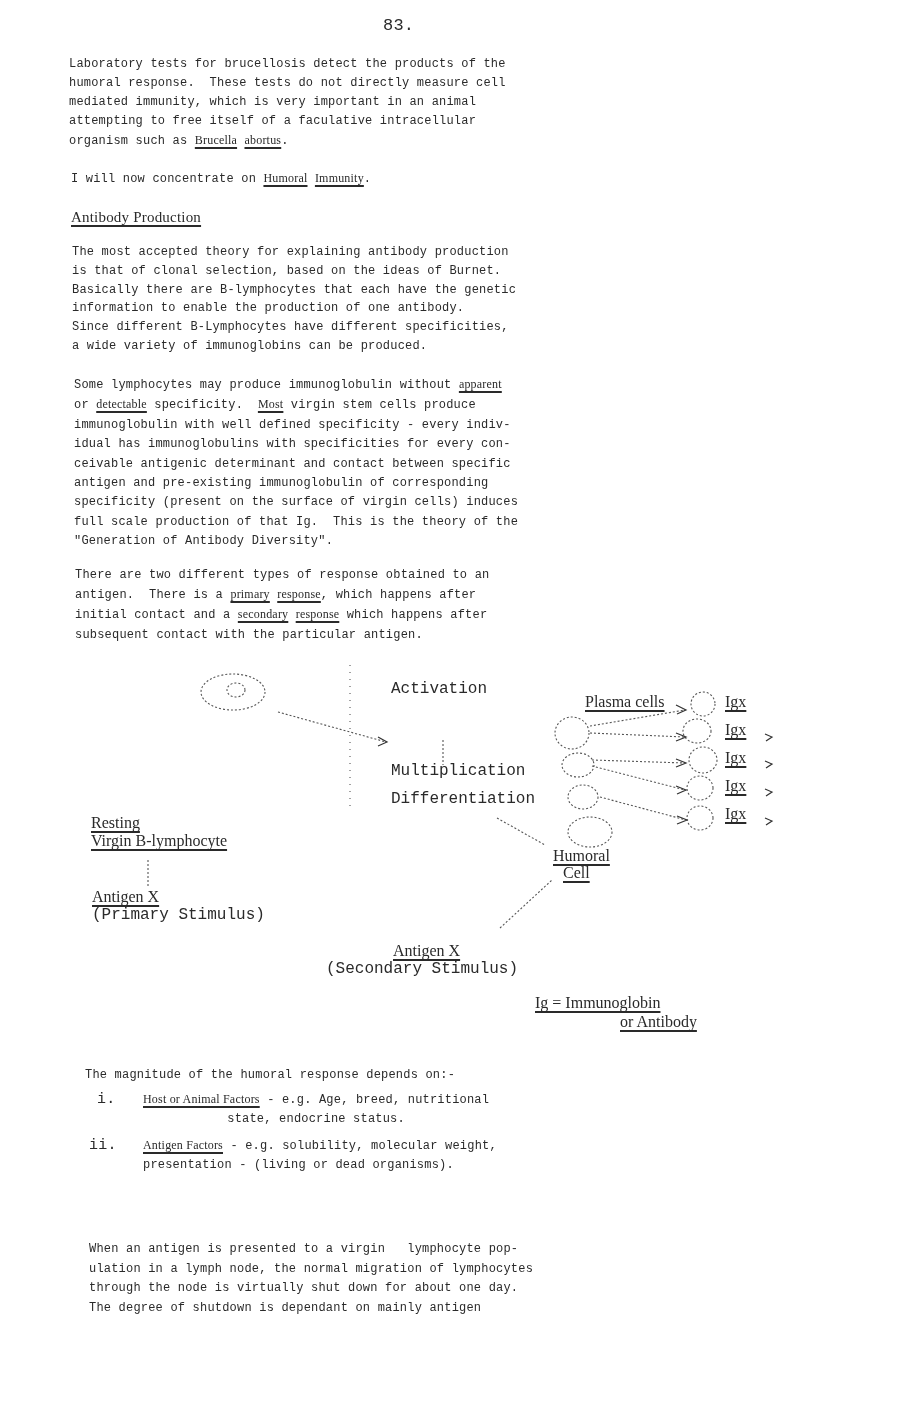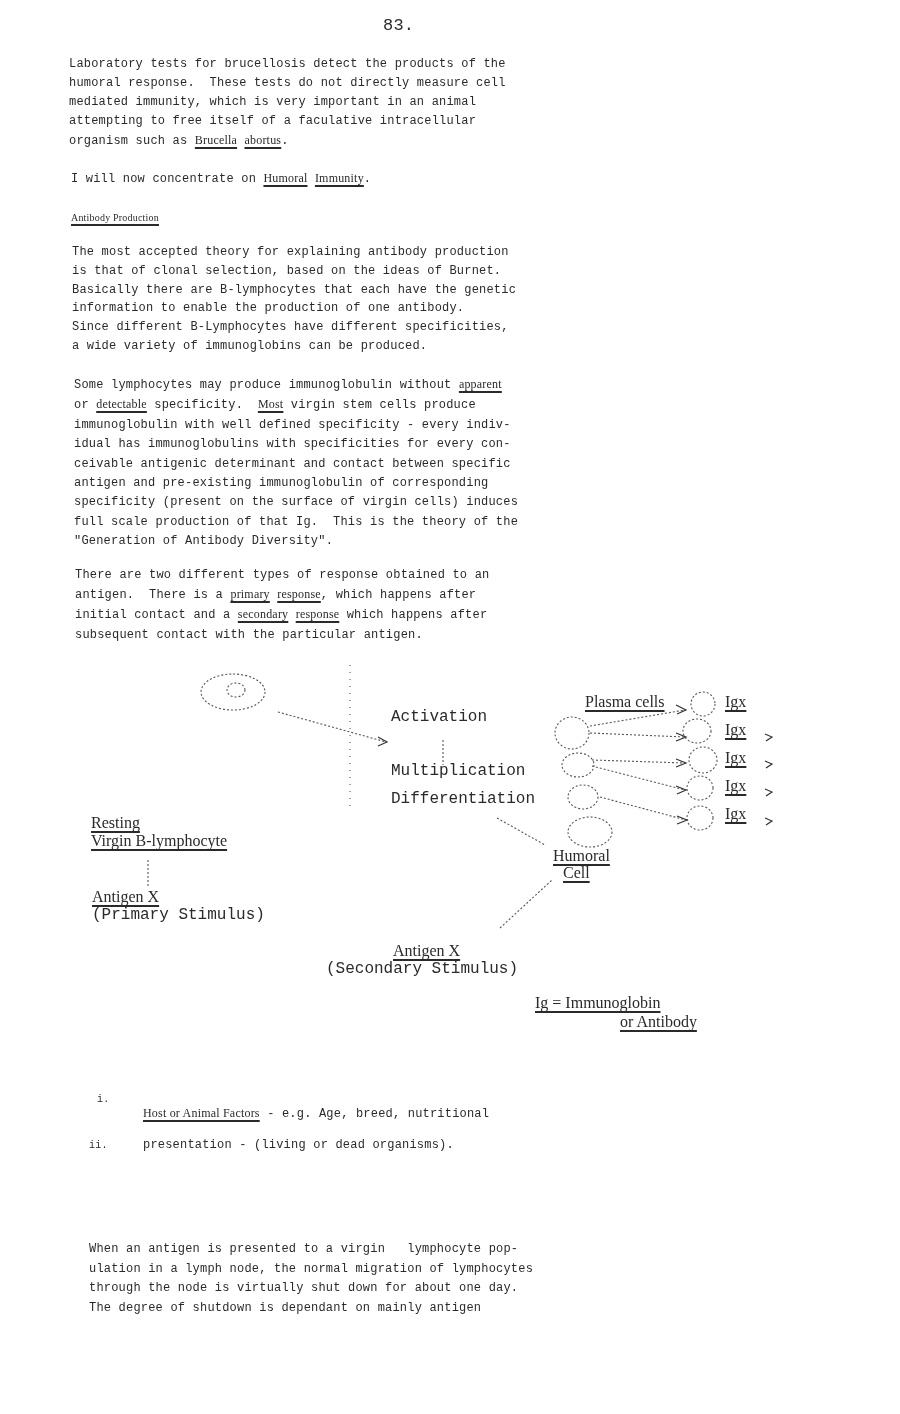--- a/index.html
+++ b/index.html
@@ -6,7 +6,7 @@
     body { width: 900px; height: 1414px; position: relative; overflow: hidden;
       font-family: "Liberation Mono", "DejaVu Sans Mono", monospace; color: #2a2a2a; }
     .page { position: absolute; left: 0; top: 0; width: 868px; height: 1414px; }
-    .abs { position: absolute; white-space: pre; font-size: 10px; line-height: 19px; letter-spacing: 0.2px; }
+    .abs { position: absolute; white-space: pre; font-size: 15px; line-height: 19px; letter-spacing: 0.2px; }
     .u { text-decoration: underline; text-decoration-thickness: 1.5px; text-underline-offset: 3px; font-family: Liberation Serif, serif; }
     .para { position: absolute; font-size: 12px; line-height: 19px; white-space: pre; letter-spacing: 0.2px; }
     .line { display: block; }

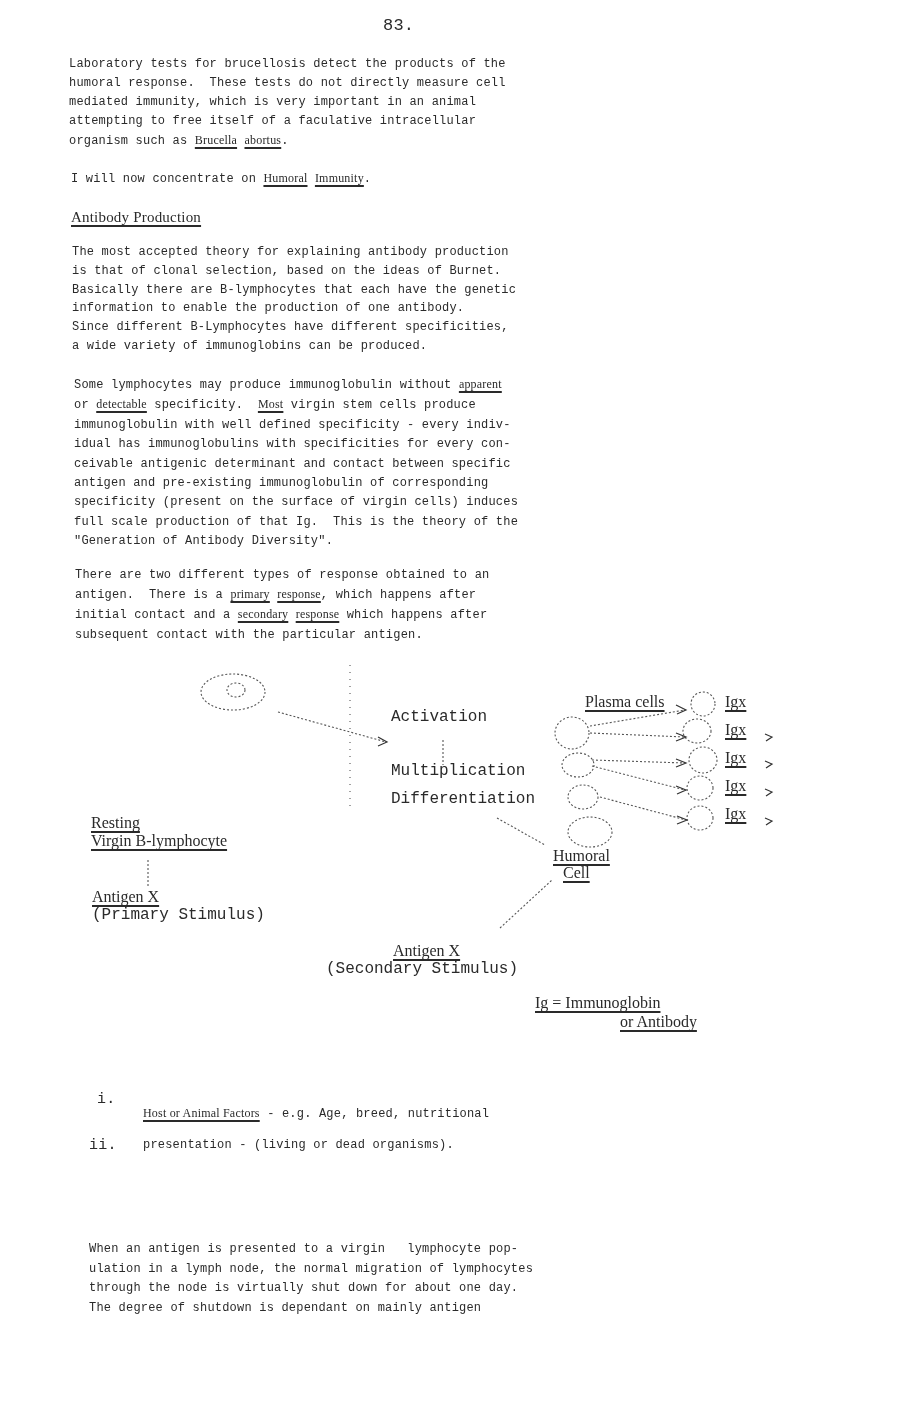--- a/index.html
+++ b/index.html
@@ -78,7 +78,7 @@
   </svg>
 
   <div class="dlabel u" style="left:585px; top:665px;margin-top:28px;">Plasma cells</div>
-  <div class="dlabel" style="left:391px; top:708px;">Activation</div>
+  <div class="dlabel" style="left:391px; top:680px;">Activation</div>
   <div class="dlabel" style="left:391px; top:762px;">Multiplication</div>
   <div class="dlabel" style="left:391px; top:790px;">Differentiation</div>
   <div class="dlabel u" style="left:91px; top:814px;">Resting</div>

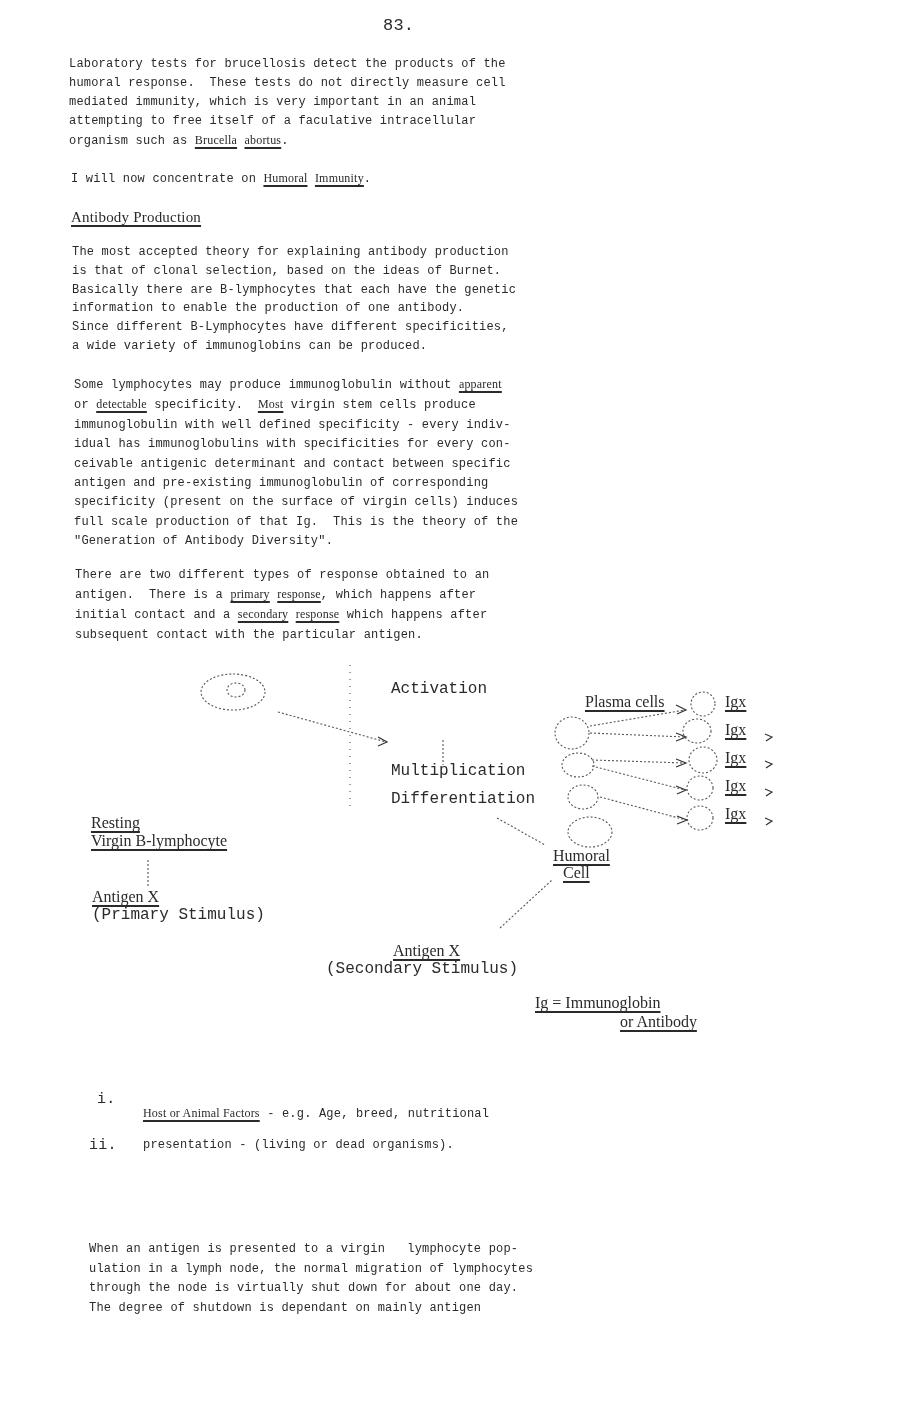--- a/index.html
+++ b/index.html
@@ -99,6 +99,7 @@
   <div class="dlabel u" style="left:535px; top:994px;">Ig = Immunoglobin</div>
   <div class="dlabel u" style="left:620px; top:1013px;">or Antibody</div>
 
+  <div class="para" style="left:85px; top:1066px;"><span class="line">The magnitude of the humoral response depends on:-</span></div>
   <div id="factor-list" style="position:absolute; left:89px; top:1090px;">
       <div class="abs" style="left: 8px; top: 0px;">i.</div>
       <div class="para" style="left: 54px; top: 14px; text-align: center;"><span class="line"><span class="u">Host or Animal Factors</span> - e.g. Age, breed, nutritional</span></div>

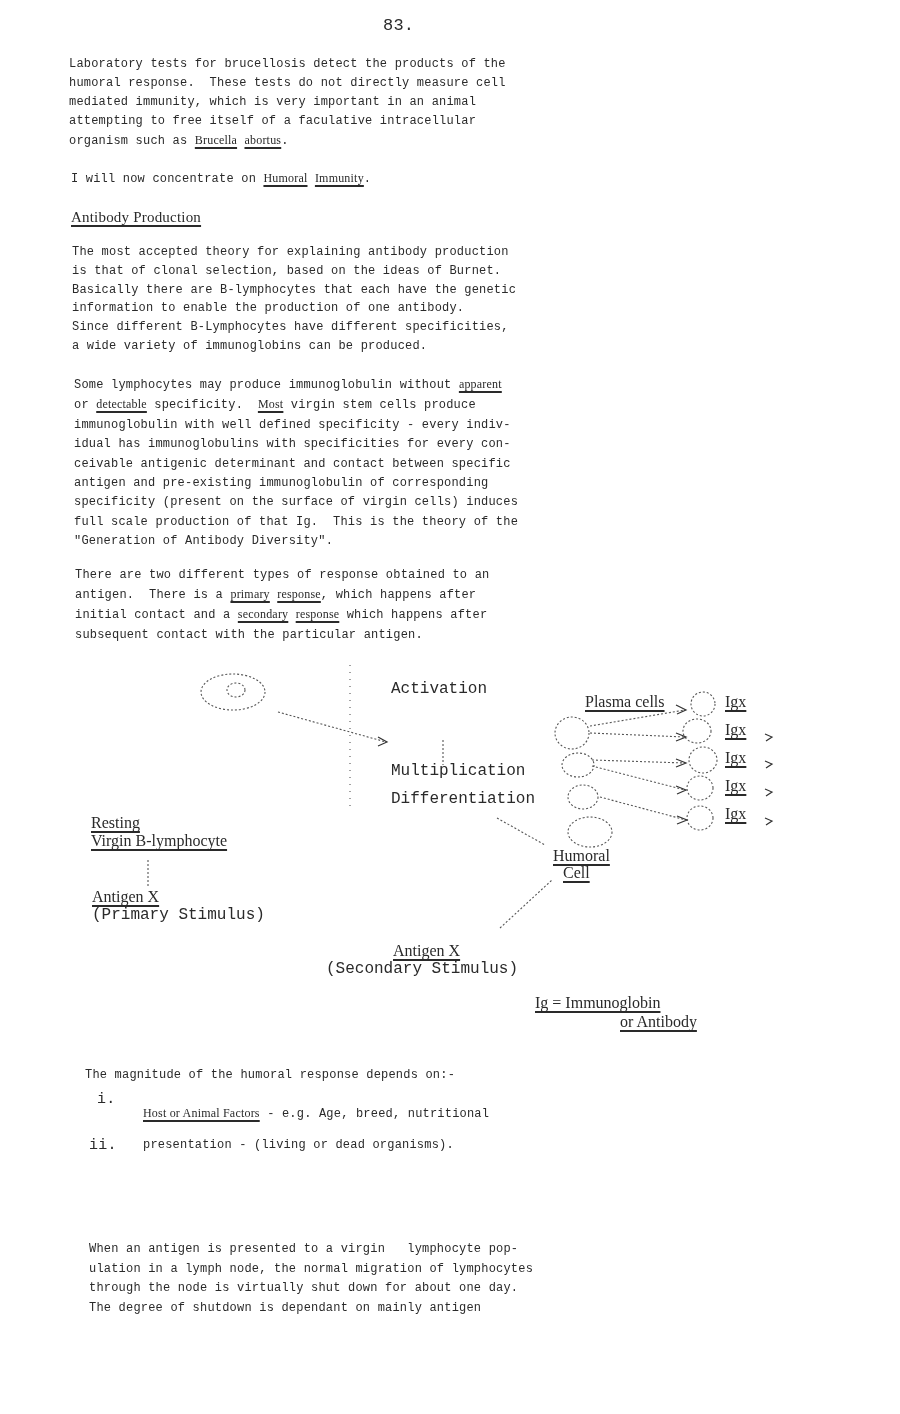--- a/index.html
+++ b/index.html
@@ -102,7 +102,7 @@
   <div class="para" style="left:85px; top:1066px;"><span class="line">The magnitude of the humoral response depends on:-</span></div>
   <div id="factor-list" style="position:absolute; left:89px; top:1090px;">
       <div class="abs" style="left: 8px; top: 0px;">i.</div>
-      <div class="para" style="left: 54px; top: 14px; text-align: center;"><span class="line"><span class="u">Host or Animal Factors</span> - e.g. Age, breed, nutritional</span></div>
+      <div class="para" style="left: 54px; top: 0px; text-align: center;"><span class="line"><span class="u">Host or Animal Factors</span> - e.g. Age, breed, nutritional</span></div>
       <div class="abs" style="left: 0px; top: 46px;">ii.</div>
       <div class="para" style="left: 54px; top: 46px;"><span class="line">presentation - (living or dead organisms).</span></div>
     </div>

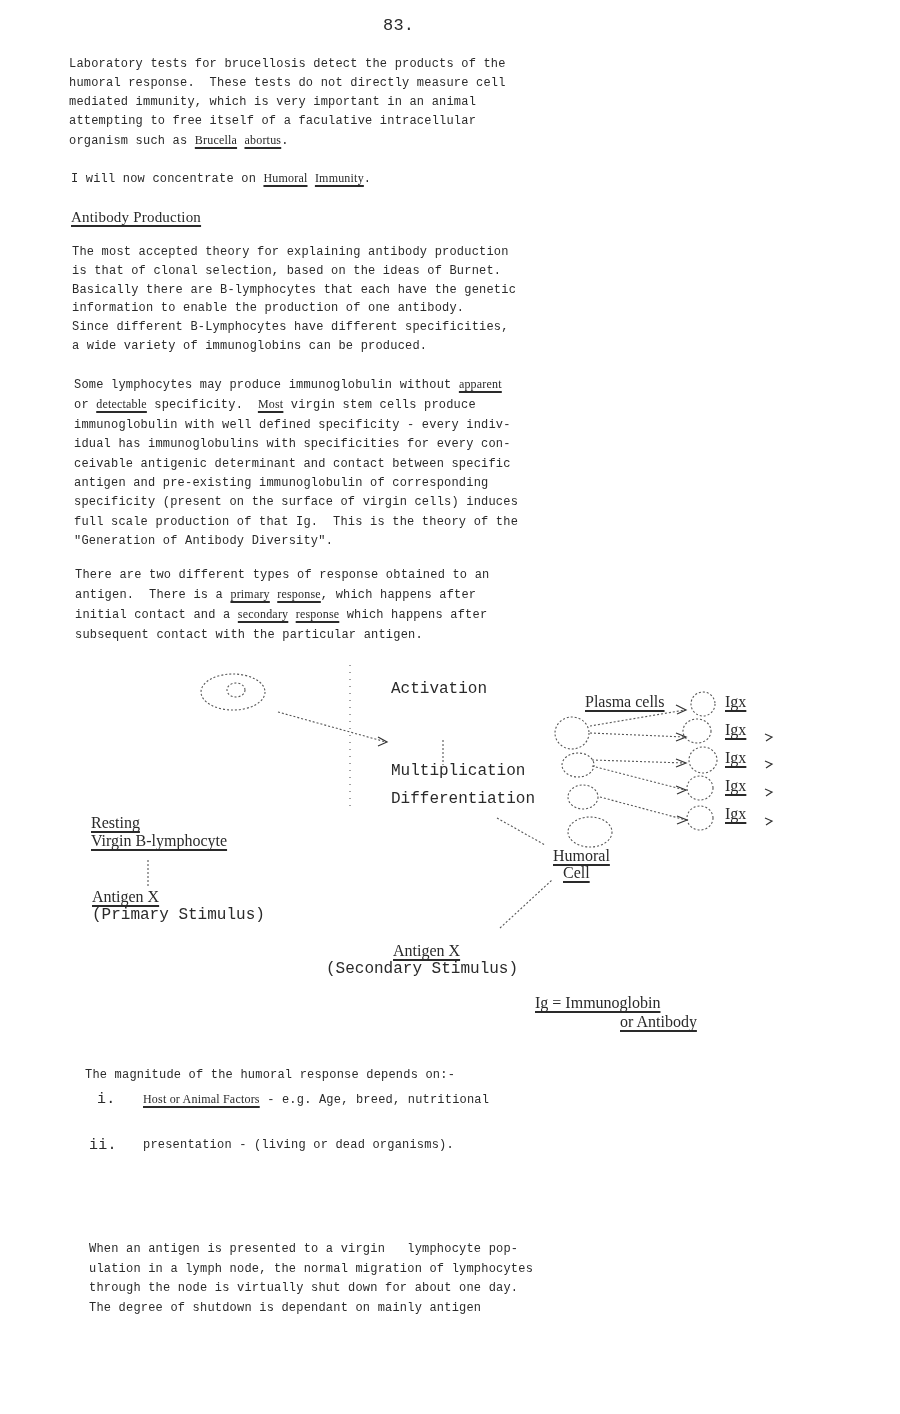--- a/index.html
+++ b/index.html
@@ -102,7 +102,7 @@
   <div class="para" style="left:85px; top:1066px;"><span class="line">The magnitude of the humoral response depends on:-</span></div>
   <div id="factor-list" style="position:absolute; left:89px; top:1090px;">
       <div class="abs" style="left: 8px; top: 0px;">i.</div>
-      <div class="para" style="left: 54px; top: 0px; text-align: center;"><span class="line"><span class="u">Host or Animal Factors</span> - e.g. Age, breed, nutritional</span></div>
+      <div class="para" style="left: 54px; top: 0px; text-align: center;"><span class="line"><span class="u">Host or Animal Factors</span> - e.g. Age, breed, nutritional</span><span class="line">state, endocrine status.</span></div>
       <div class="abs" style="left: 0px; top: 46px;">ii.</div>
       <div class="para" style="left: 54px; top: 46px;"><span class="line">presentation - (living or dead organisms).</span></div>
     </div>

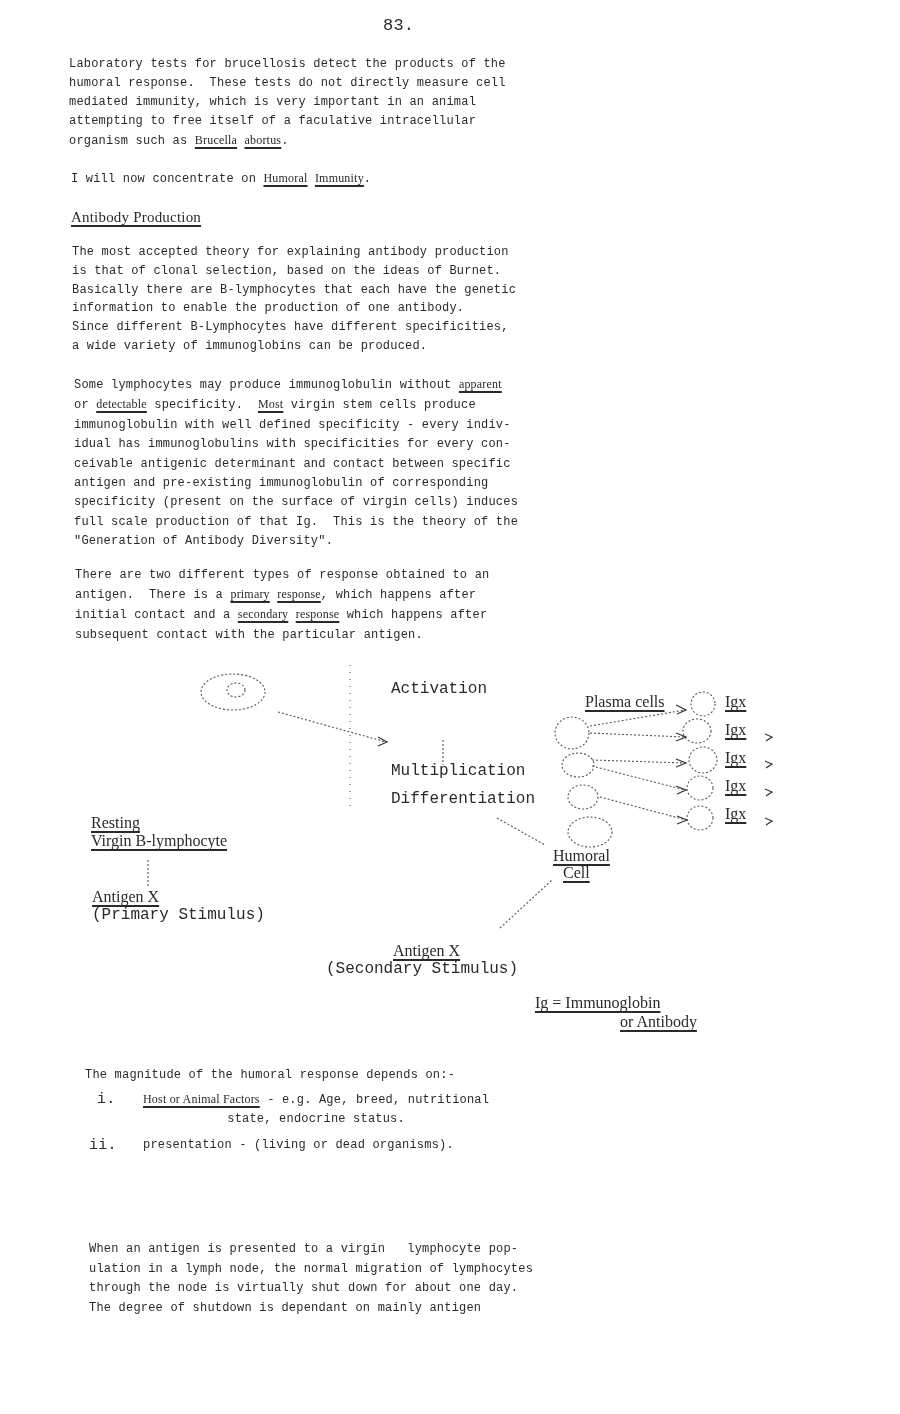--- a/index.html
+++ b/index.html
@@ -104,7 +104,7 @@
       <div class="abs" style="left: 8px; top: 0px;">i.</div>
       <div class="para" style="left: 54px; top: 0px; text-align: center;"><span class="line"><span class="u">Host or Animal Factors</span> - e.g. Age, breed, nutritional</span><span class="line">state, endocrine status.</span></div>
       <div class="abs" style="left: 0px; top: 46px;">ii.</div>
-      <div class="para" style="left: 54px; top: 46px;"><span class="line">presentation - (living or dead organisms).</span></div>
+      <div class="para" style="left: 54px; top: 46px;"><span class="line"><span class="u">Antigen Factors</span> - e.g. solubility, molecular weight,</span><span class="line">presentation - (living or dead organisms).</span></div>
     </div>
   <div class="para" style="left:89px; top:1240px; line-height:19.5px;"><span class="line">When an antigen is presented to a virgin   lymphocyte pop-</span><span class="line">ulation in a lymph node, the normal migration of lymphocytes</span><span class="line">through the node is virtually shut down for about one day.</span><span class="line">The degree of shutdown is dependant on mainly antigen</span></div>
 

